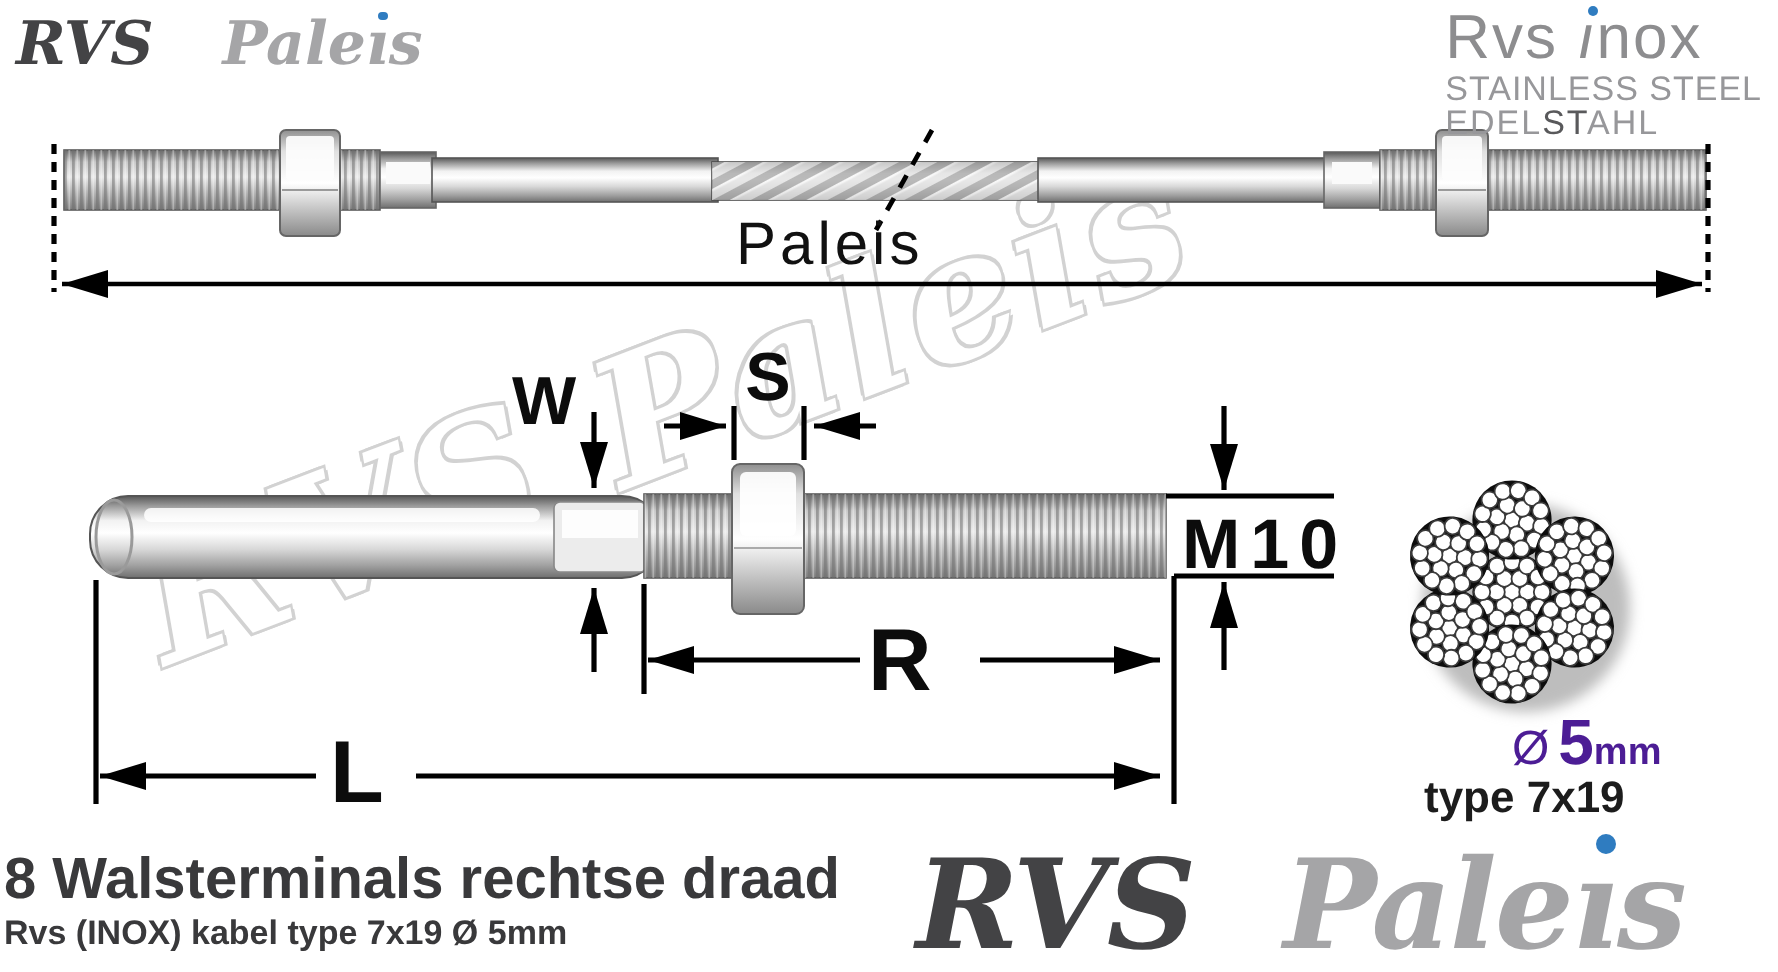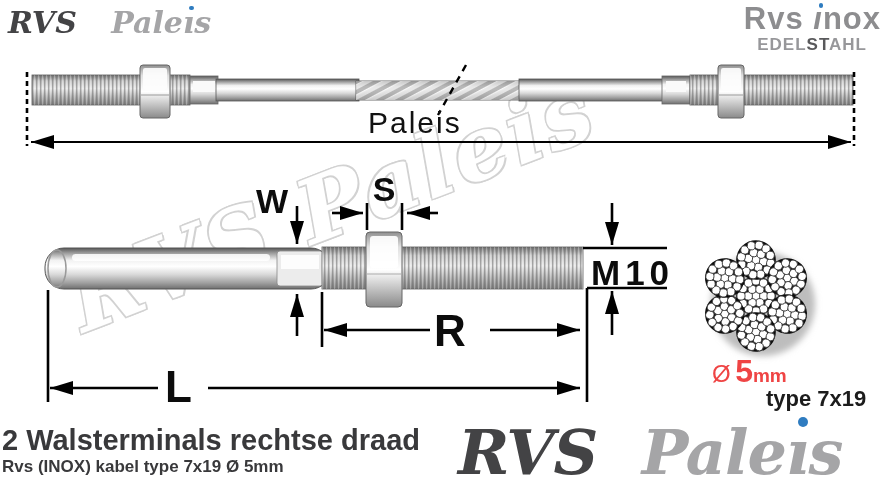--- a/index.html
+++ b/index.html
@@ -23,7 +23,7 @@
   .logo-tl{left:8px;top:5px;font-size:30px;z-index:3;}
   .logo-br{left:458px;top:416px;font-size:62px;letter-spacing:-1px;z-index:3;}
 
-  .logo-tr{right:8px;top:2px;text-align:right;z-index:3;font-weight:bold;margin-left:38px;}
+  .logo-tr{right:8px;top:2px;z-index:3;font-weight:normal;margin-left:38px;}
   .logo-tr .l1{font-size:31px;color:#8d8d8f;line-height:34px;letter-spacing:1px;}
   .logo-tr .l2{font-size:17px;color:#97979a;line-height:17px;letter-spacing:0.5px;}
   .logo-tr .l3{font-size:17px;line-height:17px;letter-spacing:1px;padding-right:14px;}

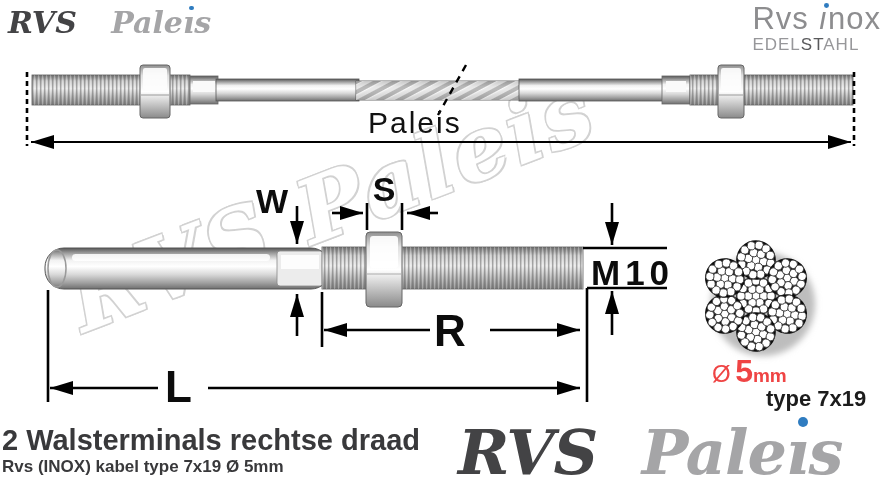--- a/index.html
+++ b/index.html
@@ -137,6 +137,7 @@
       <span>Rvs</span>
       <span class="iwrap"><span>ı</span><span class="bdot"></span></span><span>nox</span>
     </div>
+    <div class="l2">STAINLESS STEEL</div>
     <div class="l3">
       <span class="lt">EDEL</span><span class="dk">ST</span><span class="lt">AHL</span>
     </div>

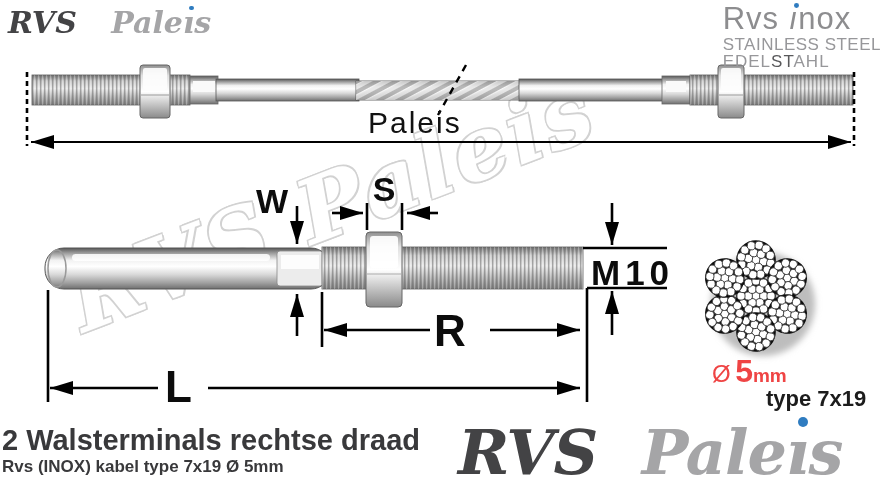--- a/index.html
+++ b/index.html
@@ -42,7 +42,7 @@
   .dl{left:165px;top:362px;font-size:44px;}
 
   
-  .ropetxt1{left:712px;top:353px;z-index:3;color:#ef4444;white-space:nowrap;}
+  .ropetxt1{left:756px;top:353px;z-index:3;color:#4c1d95;white-space:nowrap;}
   .ropetxt1 .sym{font-size:24px;font-weight:normal;}
   .ropetxt1 .val{font-size:32px;font-weight:bold;}
   .ropetxt1 .unit{font-size:19px;font-weight:bold;}

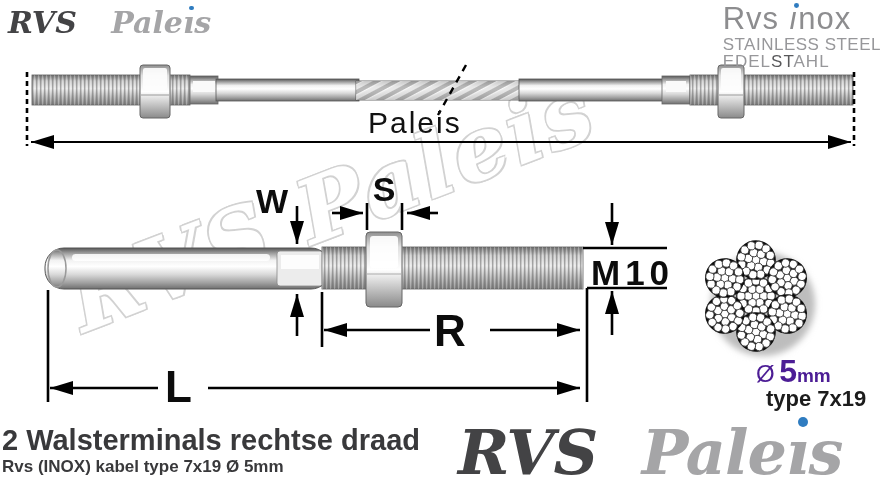--- a/index.html
+++ b/index.html
@@ -46,7 +46,7 @@
   .ropetxt1 .sym{font-size:24px;font-weight:normal;}
   .ropetxt1 .val{font-size:32px;font-weight:bold;}
   .ropetxt1 .unit{font-size:19px;font-weight:bold;}
-  .ropetxt2{left:766px;top:386px;z-index:3;color:#1c1c1c;font-size:22px;font-weight:bold;white-space:nowrap;}
+  .ropetxt2{left:712px;top:386px;z-index:3;color:#1c1c1c;font-size:22px;font-weight:bold;white-space:nowrap;}
 
   
   .cap1{left:2px;top:424px;font-size:29px;font-weight:bold;color:#39393b;z-index:3;white-space:nowrap;}

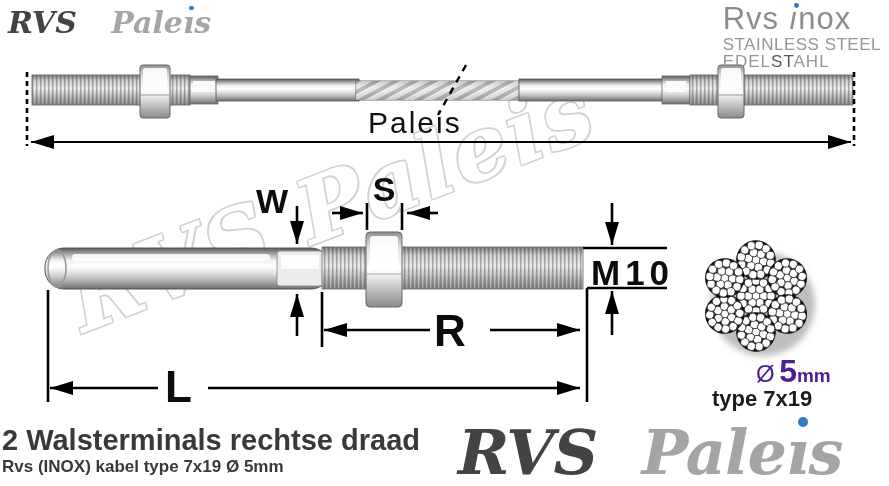--- a/index.html
+++ b/index.html
@@ -270,7 +270,7 @@
   </div>
   <div class="abs ropetxt2">type 7x19</div>
 
-  <div class="abs cap1">2 Walsterminals rechtse draad</div>
+  <div class="abs cap1">8 Walsterminals rechtse draad</div>
   <div class="abs cap2">Rvs (INOX) kabel type 7x19 Ø 5mm</div>
 
   <div class="abs logo logo-br">

